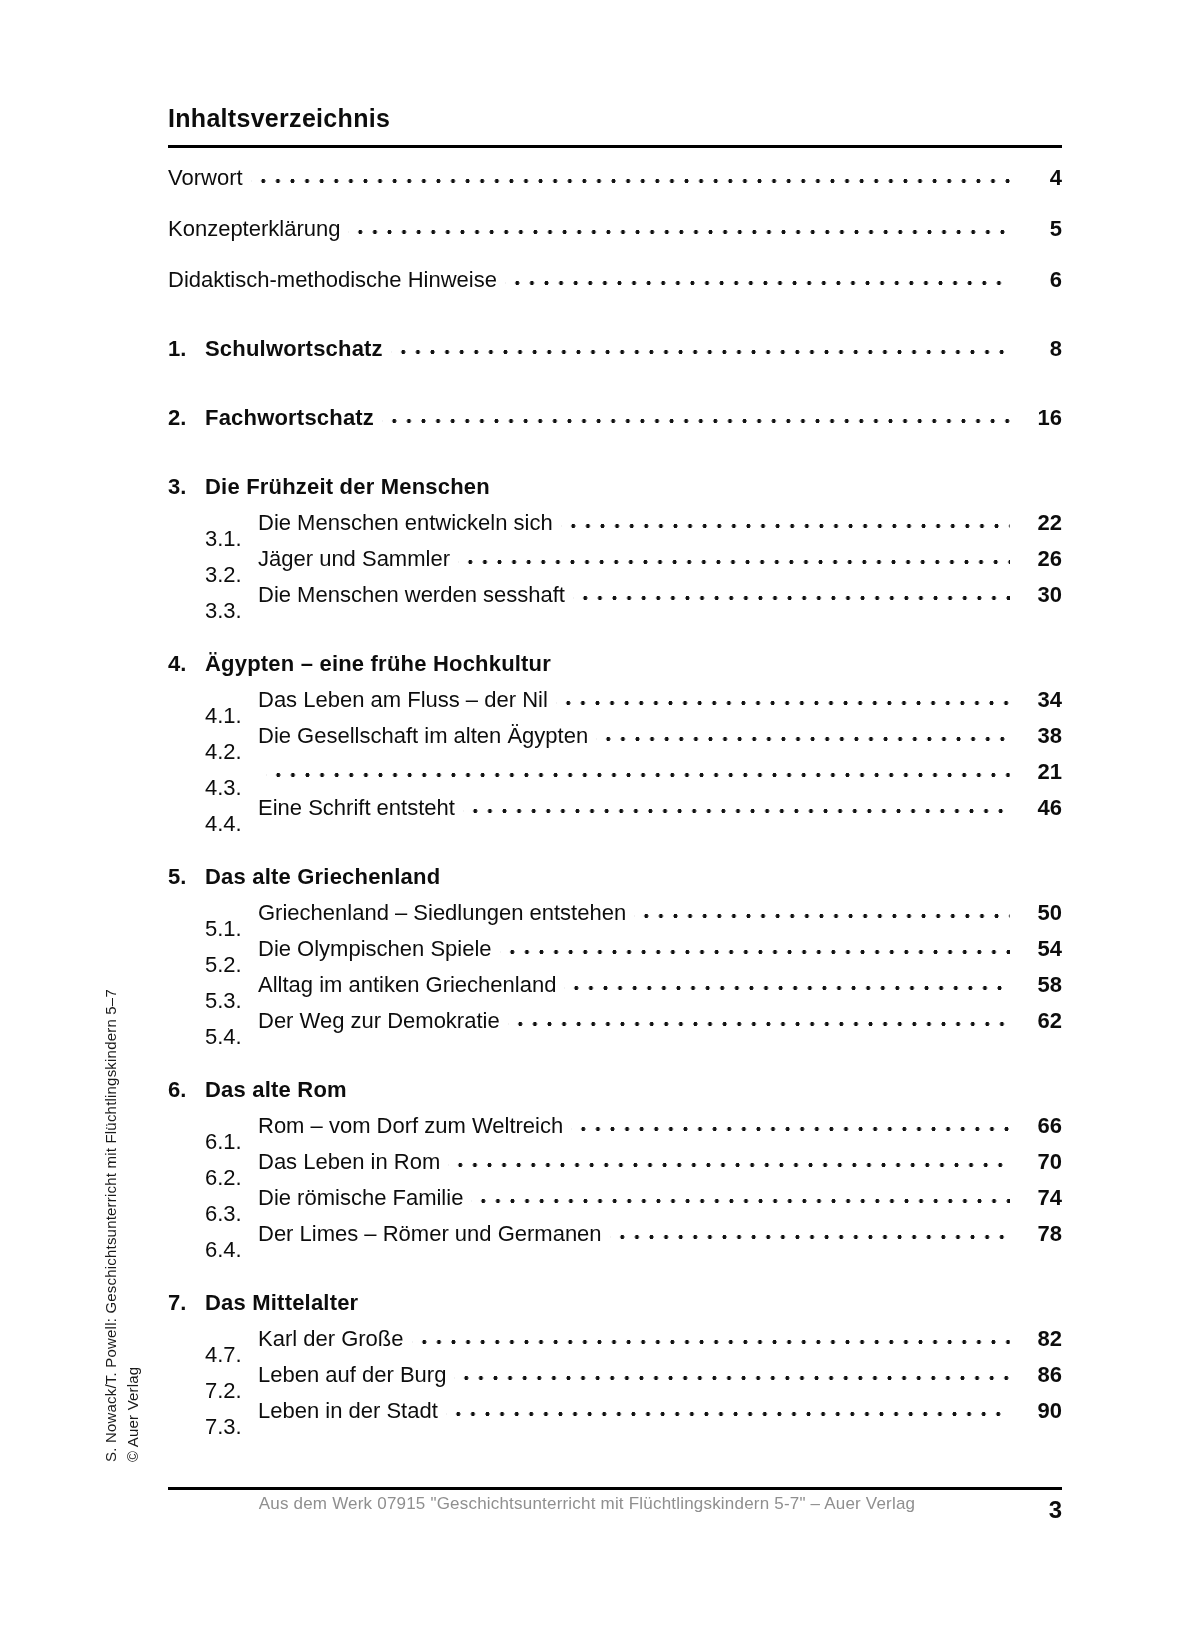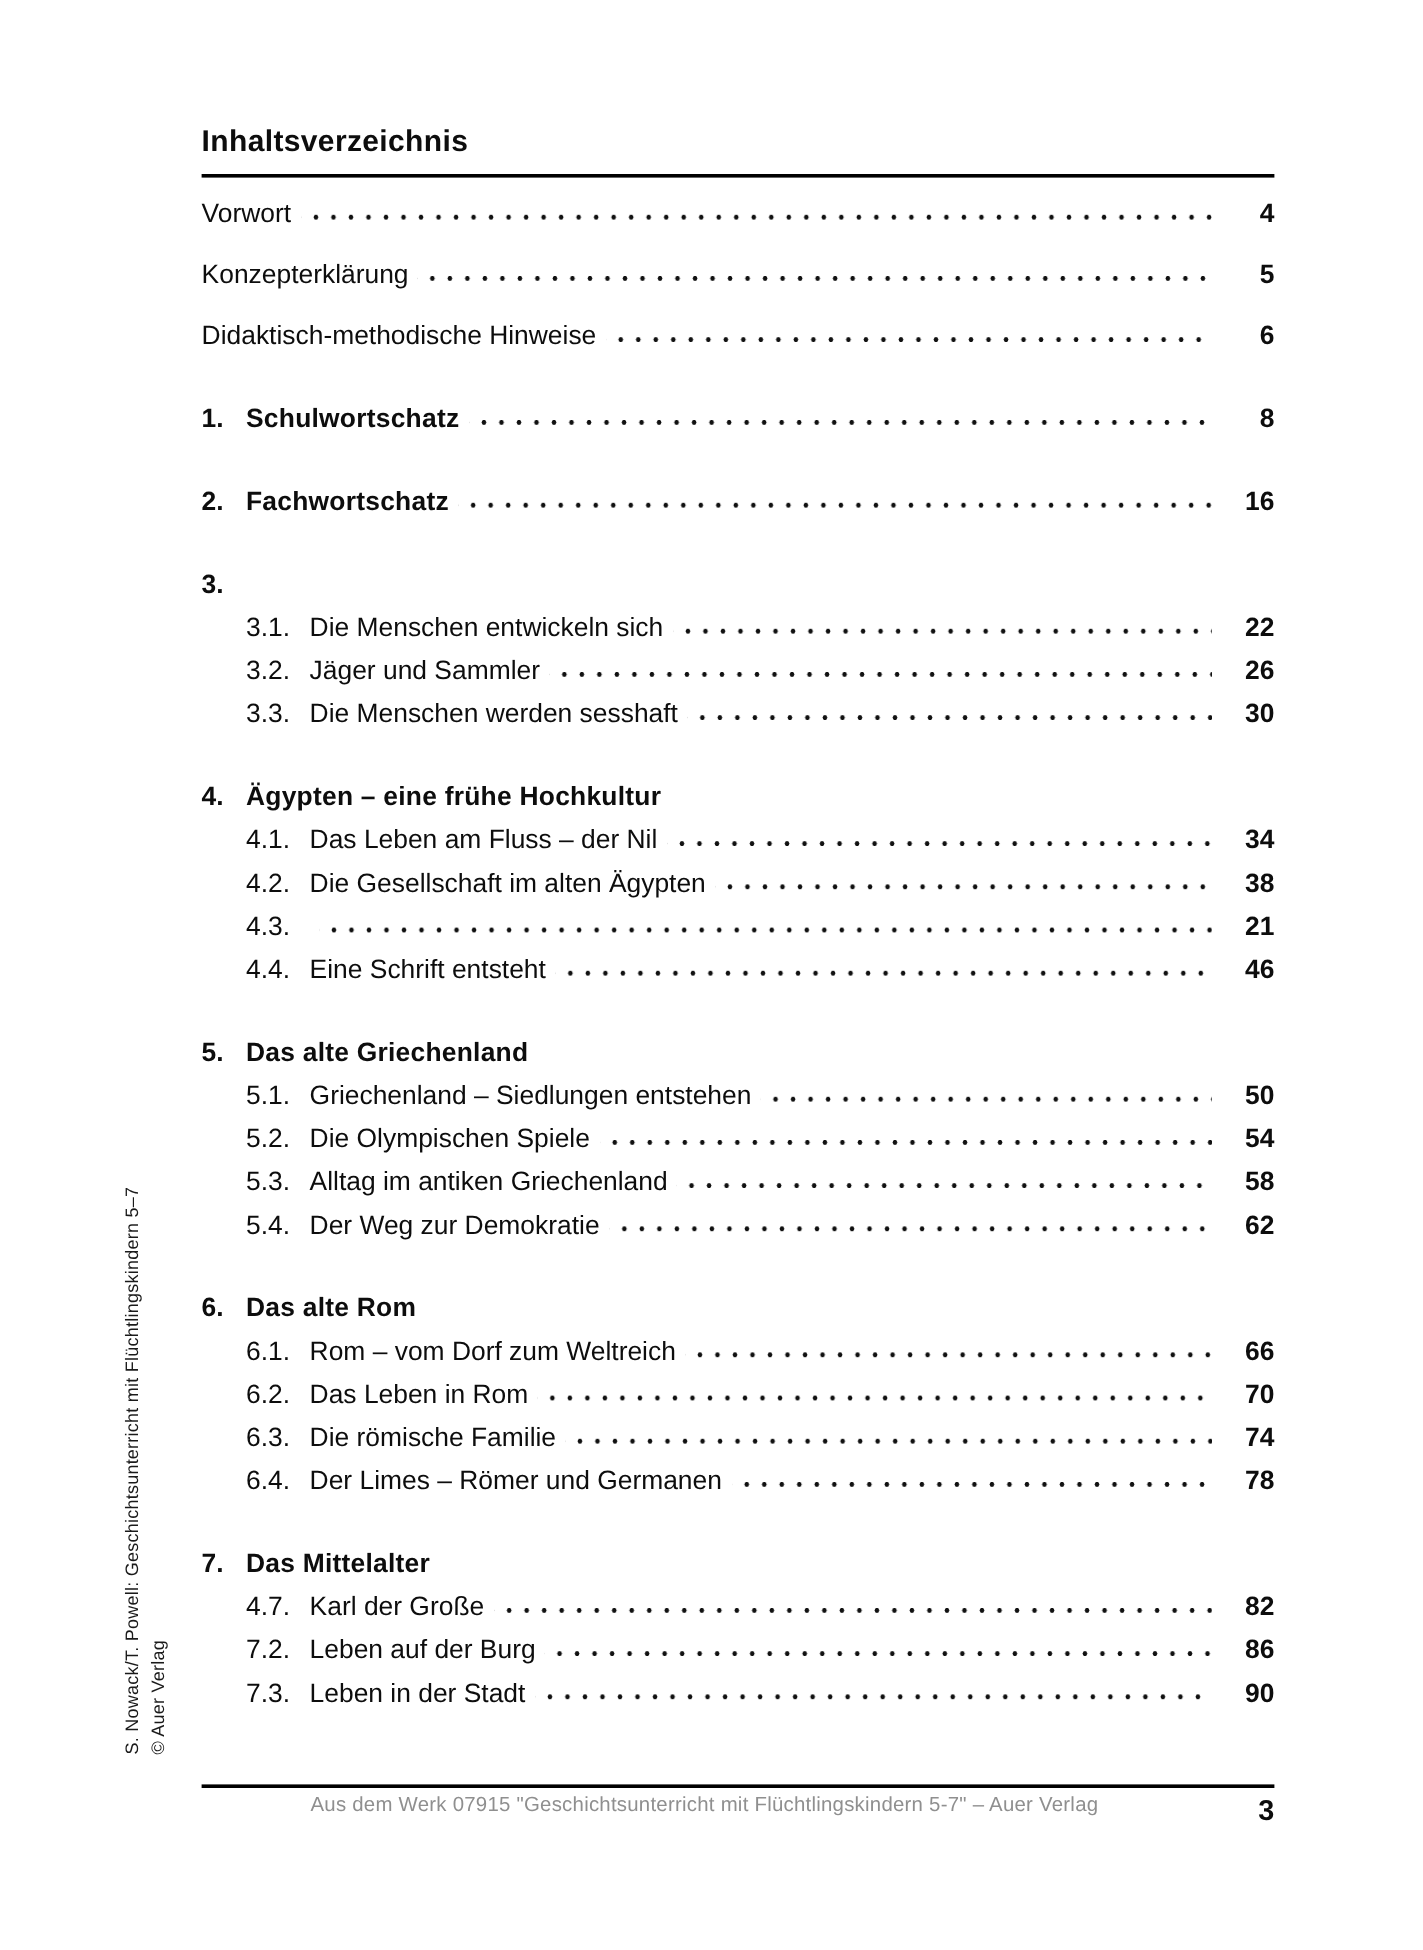--- a/index.html
+++ b/index.html
@@ -126,6 +126,7 @@
     </div>
     <div class="row chapter section-gap">
       <span class="num">3.</span>
+      <span class="title bold">Die Frühzeit der Menschen</span>
     </div>
     <div class="row sub">
       <span class="subnum">3.1.</span>

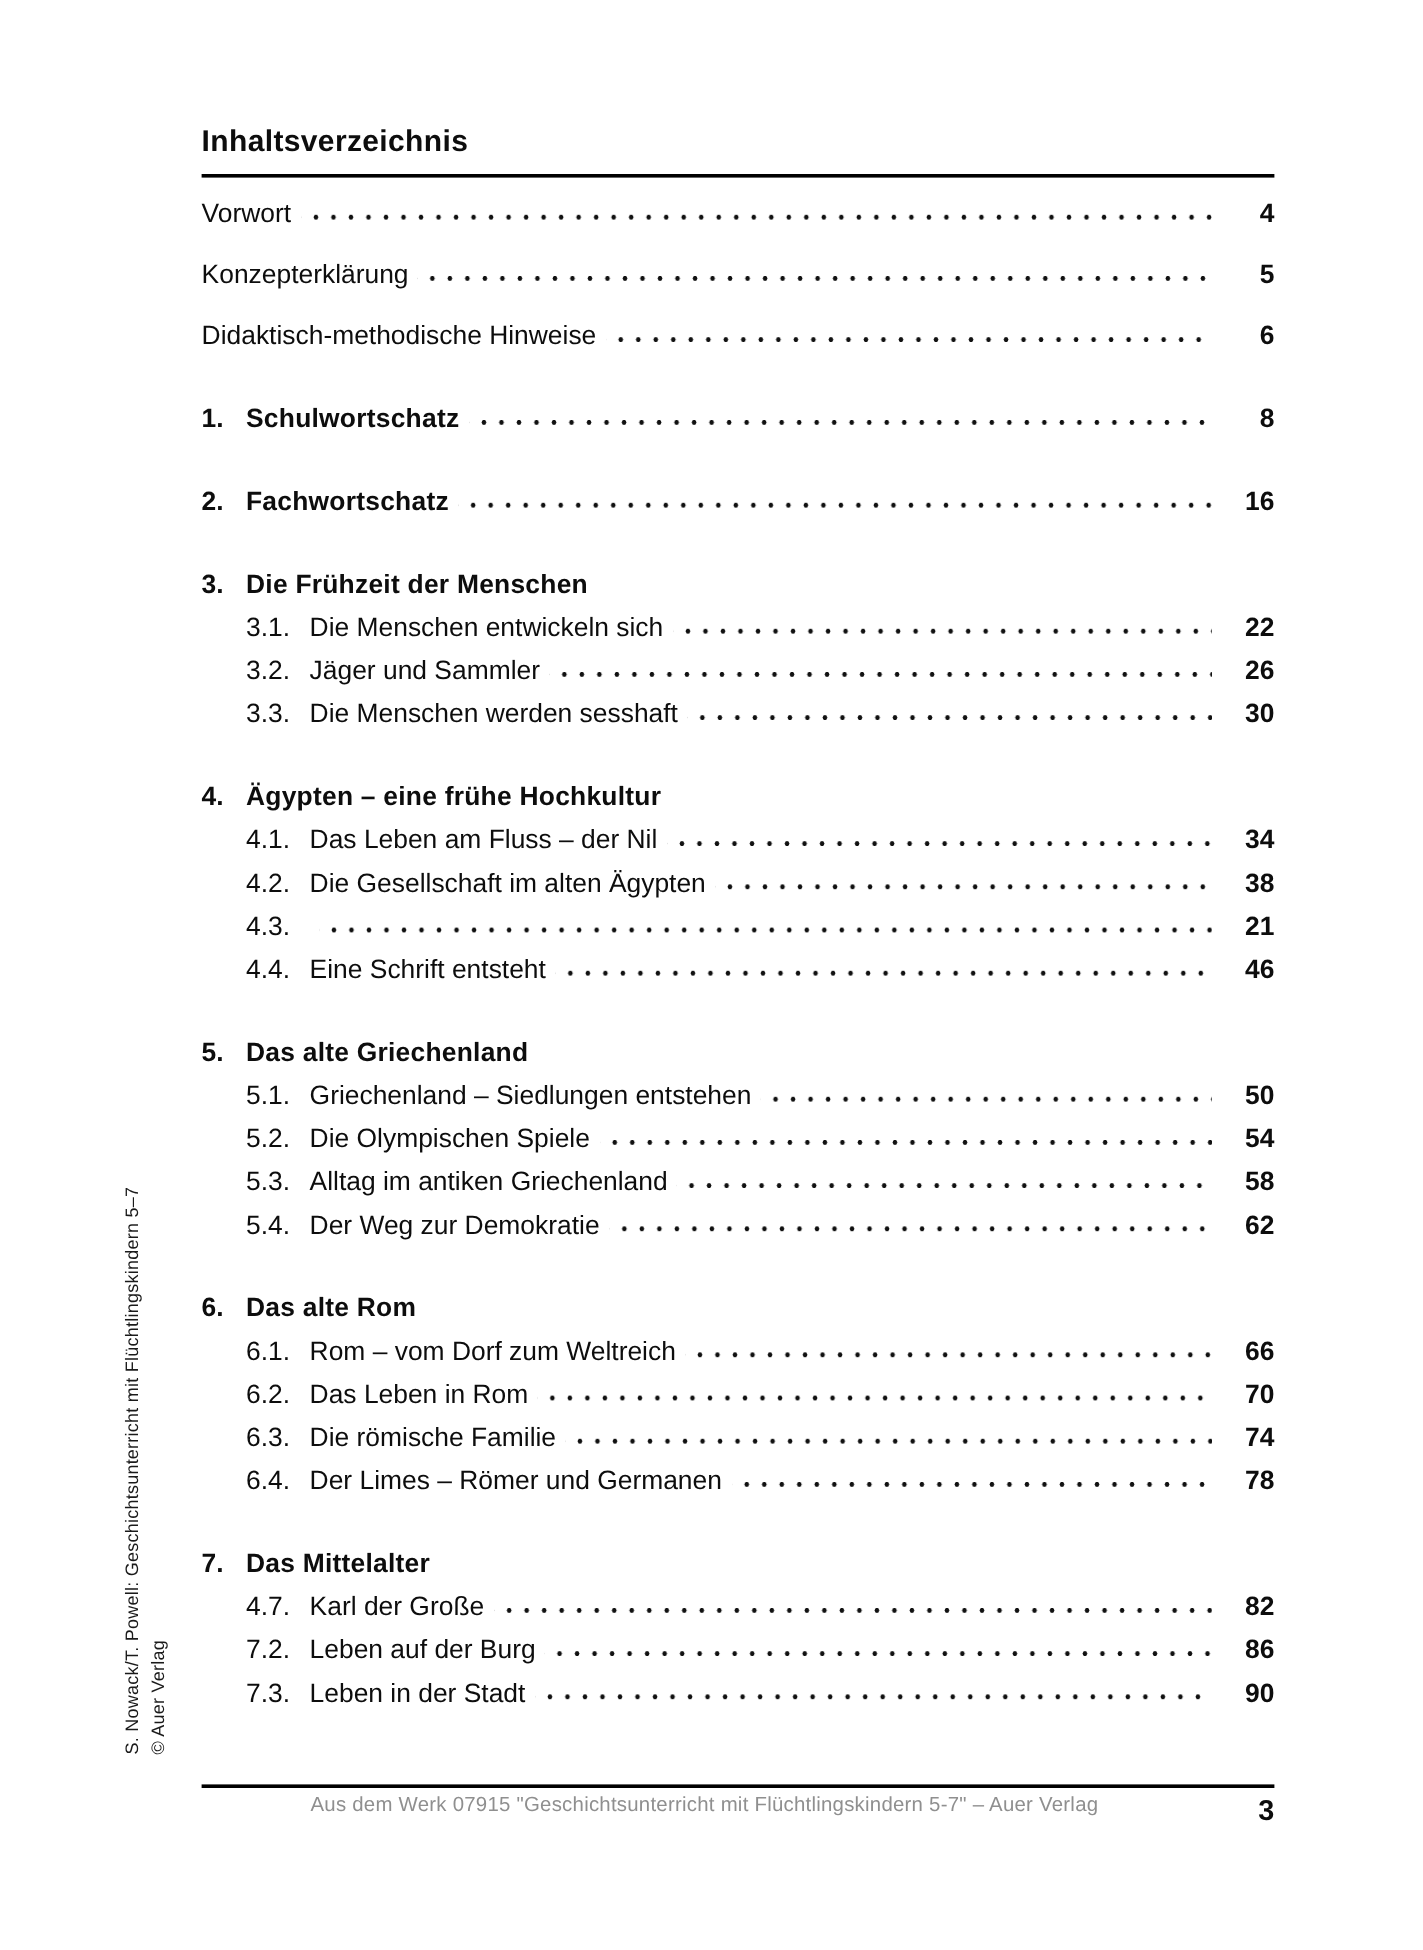--- a/index.html
+++ b/index.html
@@ -40,7 +40,7 @@
   .row.section-gap { margin-top: 33px; }
   .row .num { width: 37px; flex: 0 0 37px; font-weight: 700; }
   .row.sub { padding-left: 37px; }
-  .row.sub .subnum { width: 53px; flex: 0 0 53px; }
+  .row.sub .subnum { width: 53px; flex: 0 0 53px; margin-top: 16px; }
   .row .title { flex: 0 0 auto; }
   .row .title.bold { font-weight: 700; letter-spacing: 0.2px; }
   .leader {

